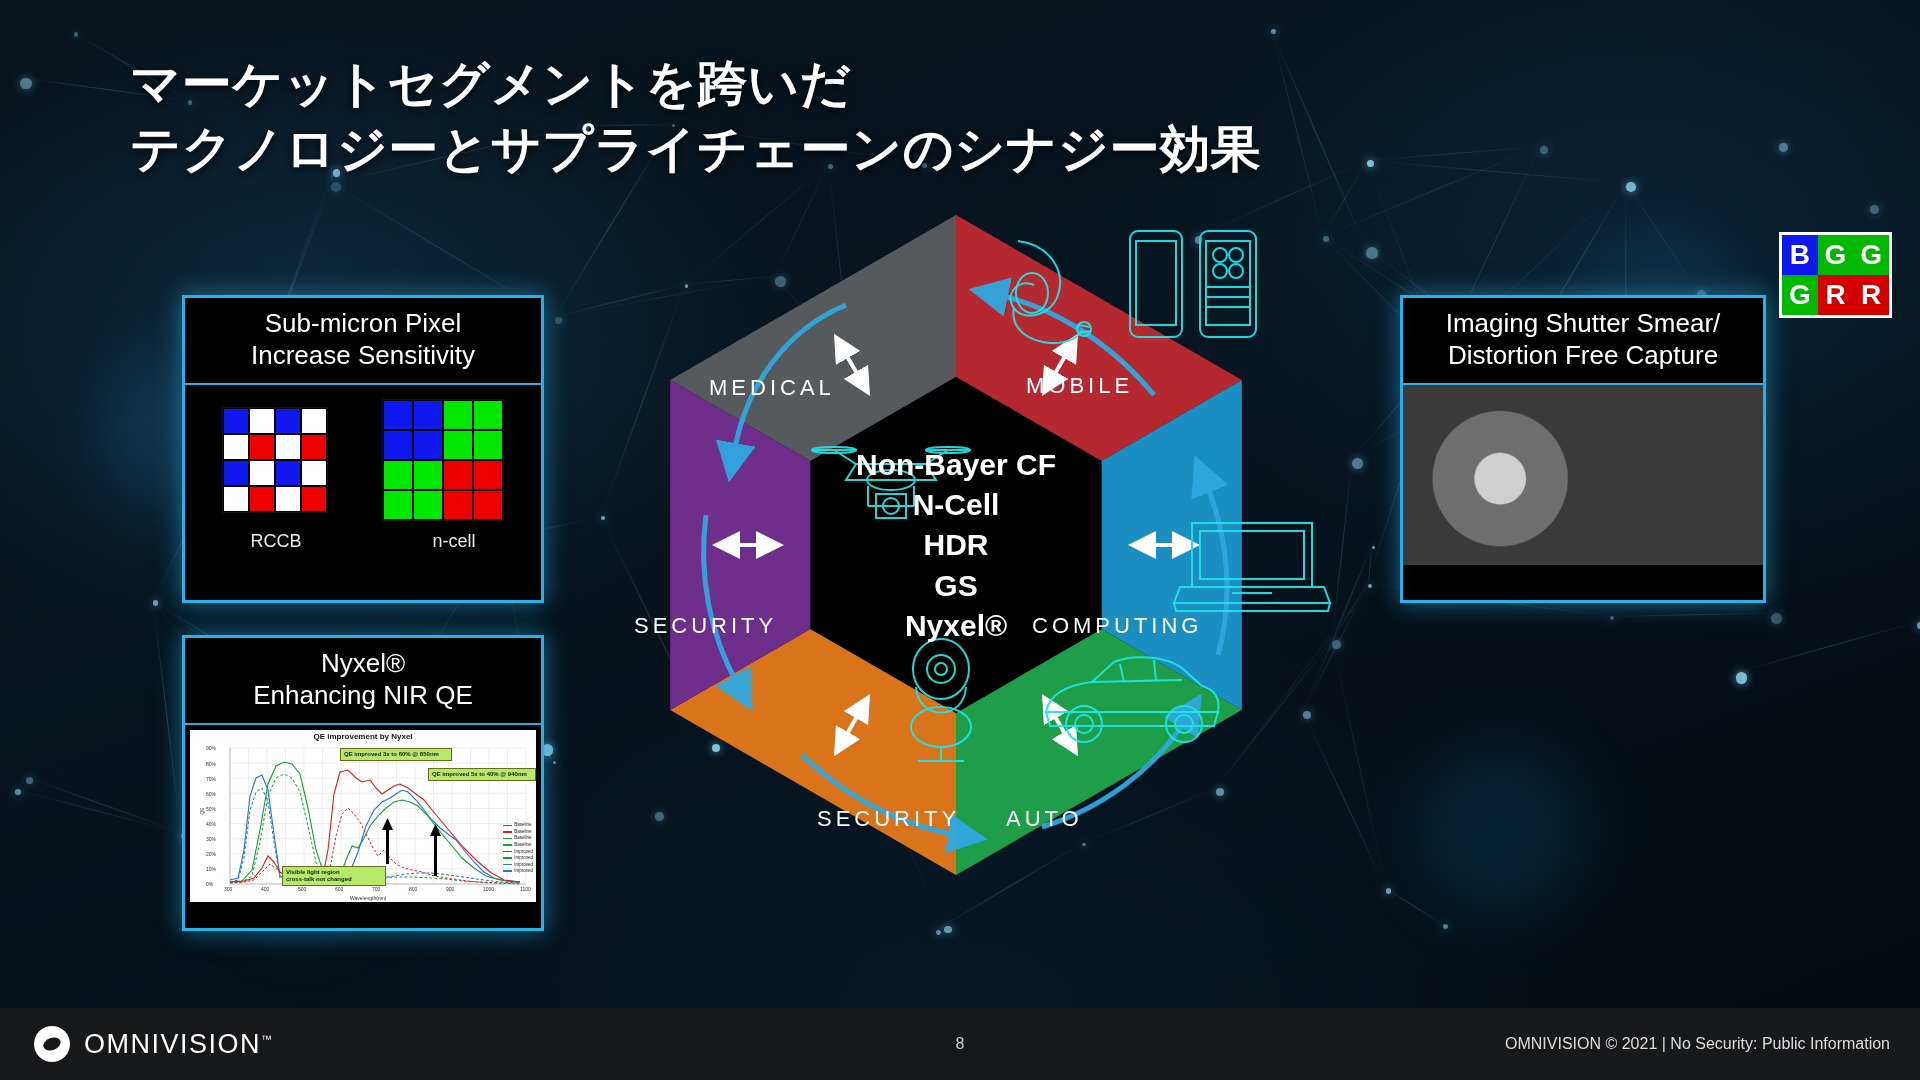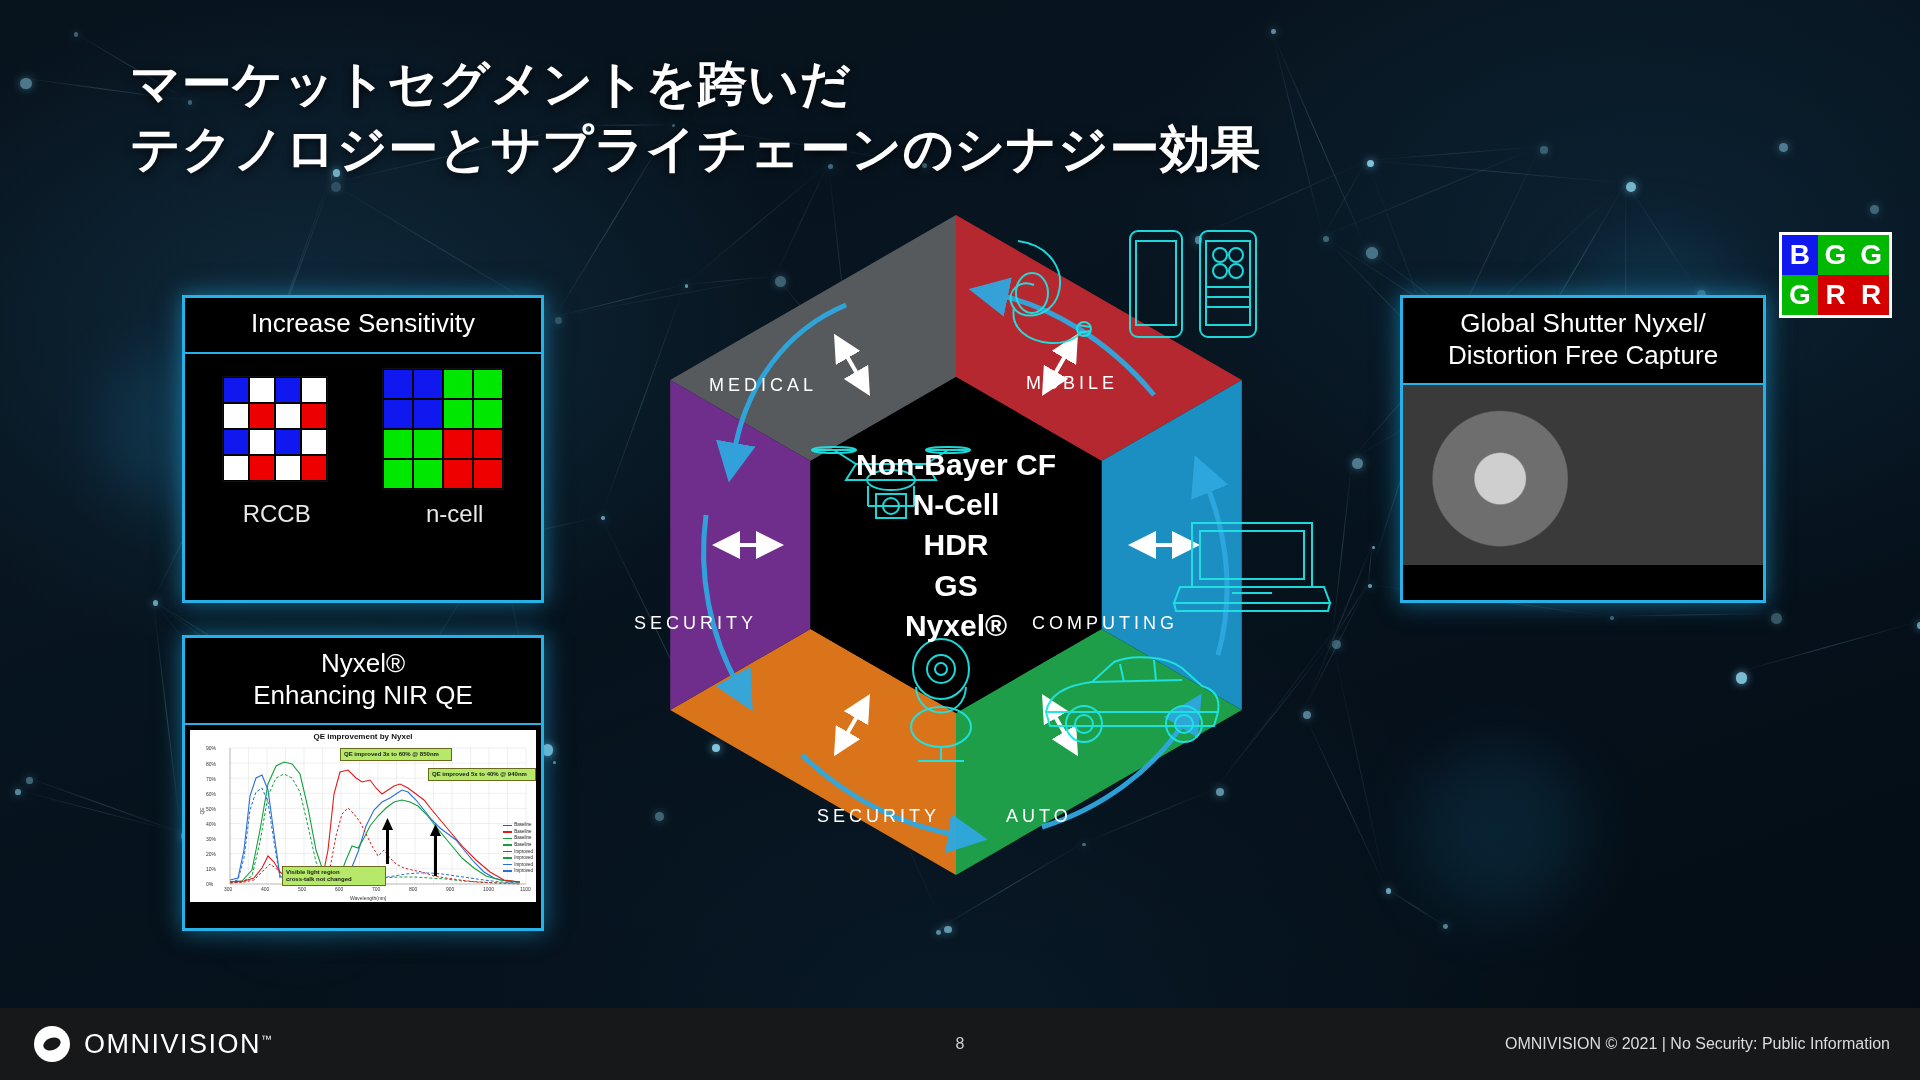--- a/index.html
+++ b/index.html
@@ -248,6 +248,7 @@
 
   <div class="panel" style="left:182px;top:295px;width:356px;height:302px;">
     <div class="panel-head">
+      <div>Sub-micron Pixel</div>
       <div>Increase Sensitivity</div>
     </div>
     <div class="panel-body">

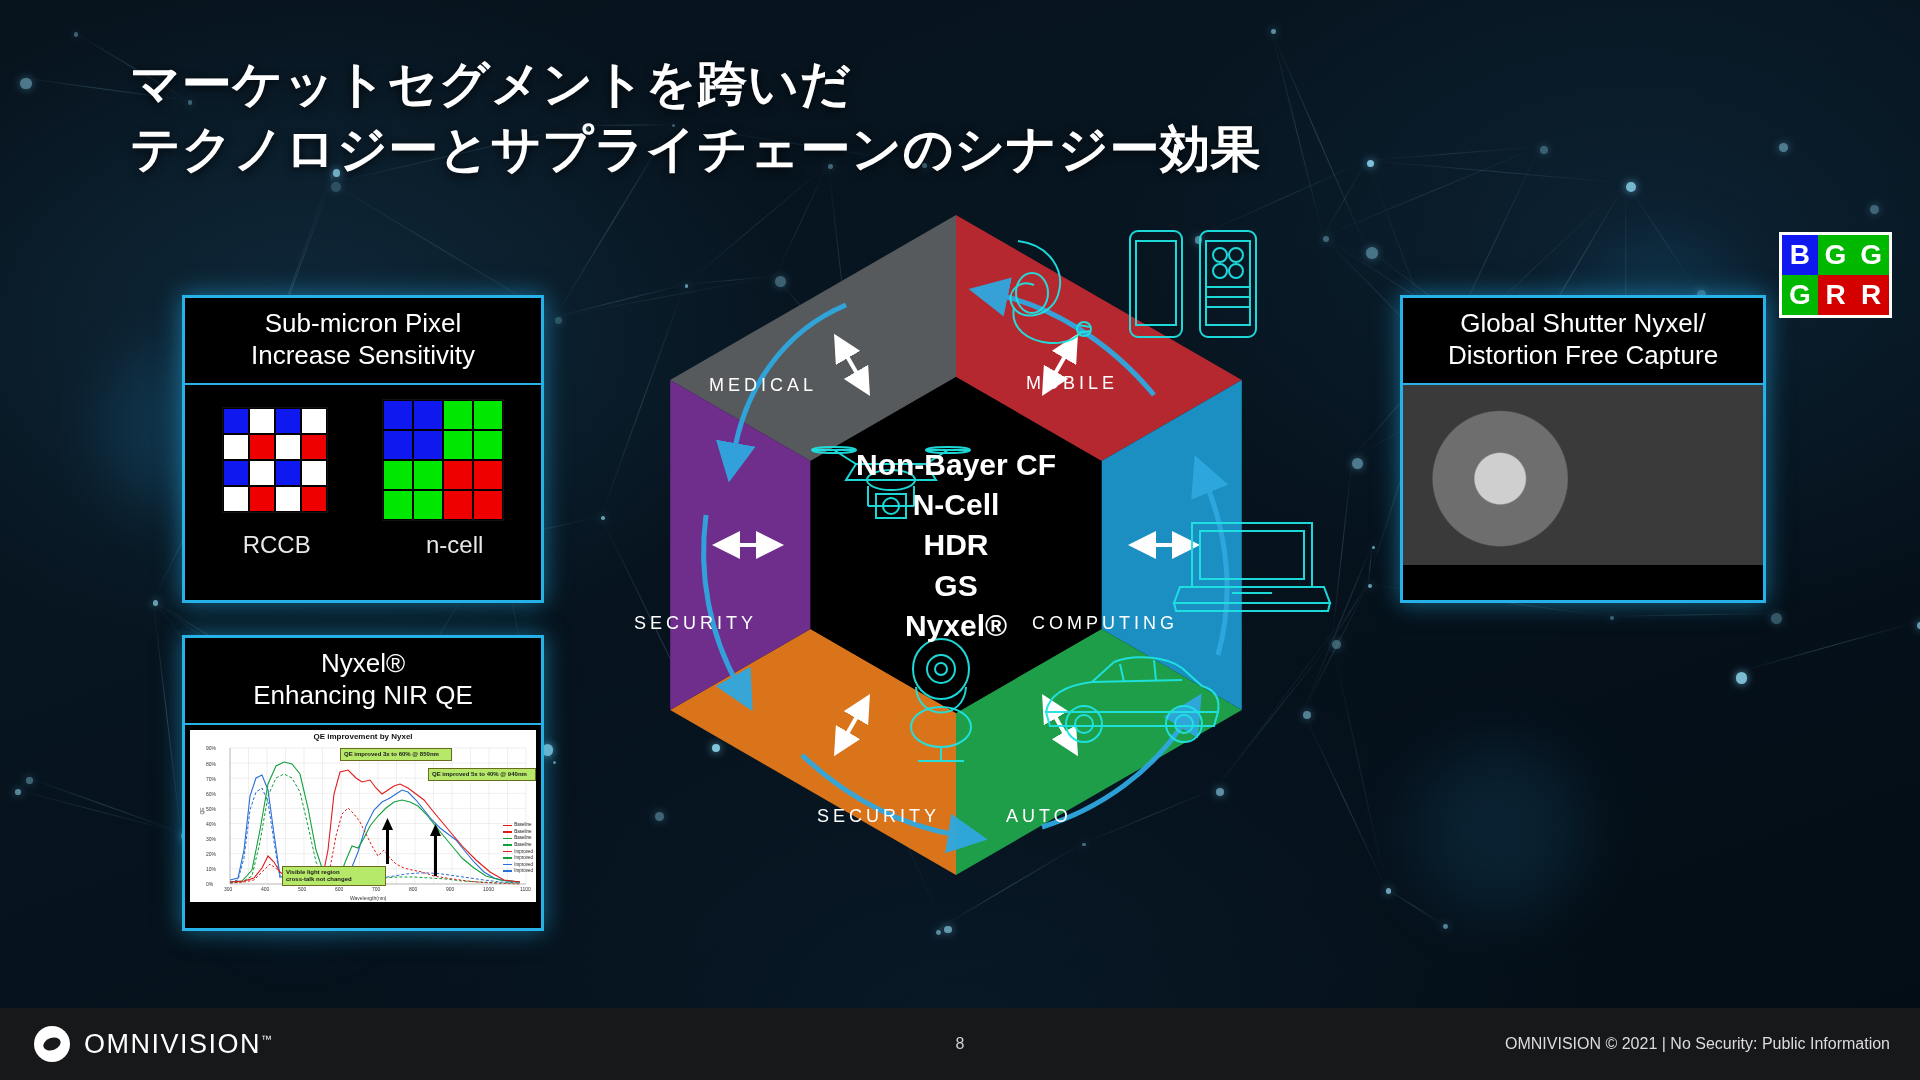--- a/index.html
+++ b/index.html
@@ -403,7 +403,7 @@
 
   <div class="panel" style="left:1400px;top:295px;width:360px;height:302px;">
     <div class="panel-head">
-      <div>Global Shutter Nyxel/</div>
+      <div>Imaging Shutter Smear/</div>
       <div>Distortion Free Capture</div>
     </div>
     <div class="panel-body" style="height:180px;position:relative;overflow:hidden;">

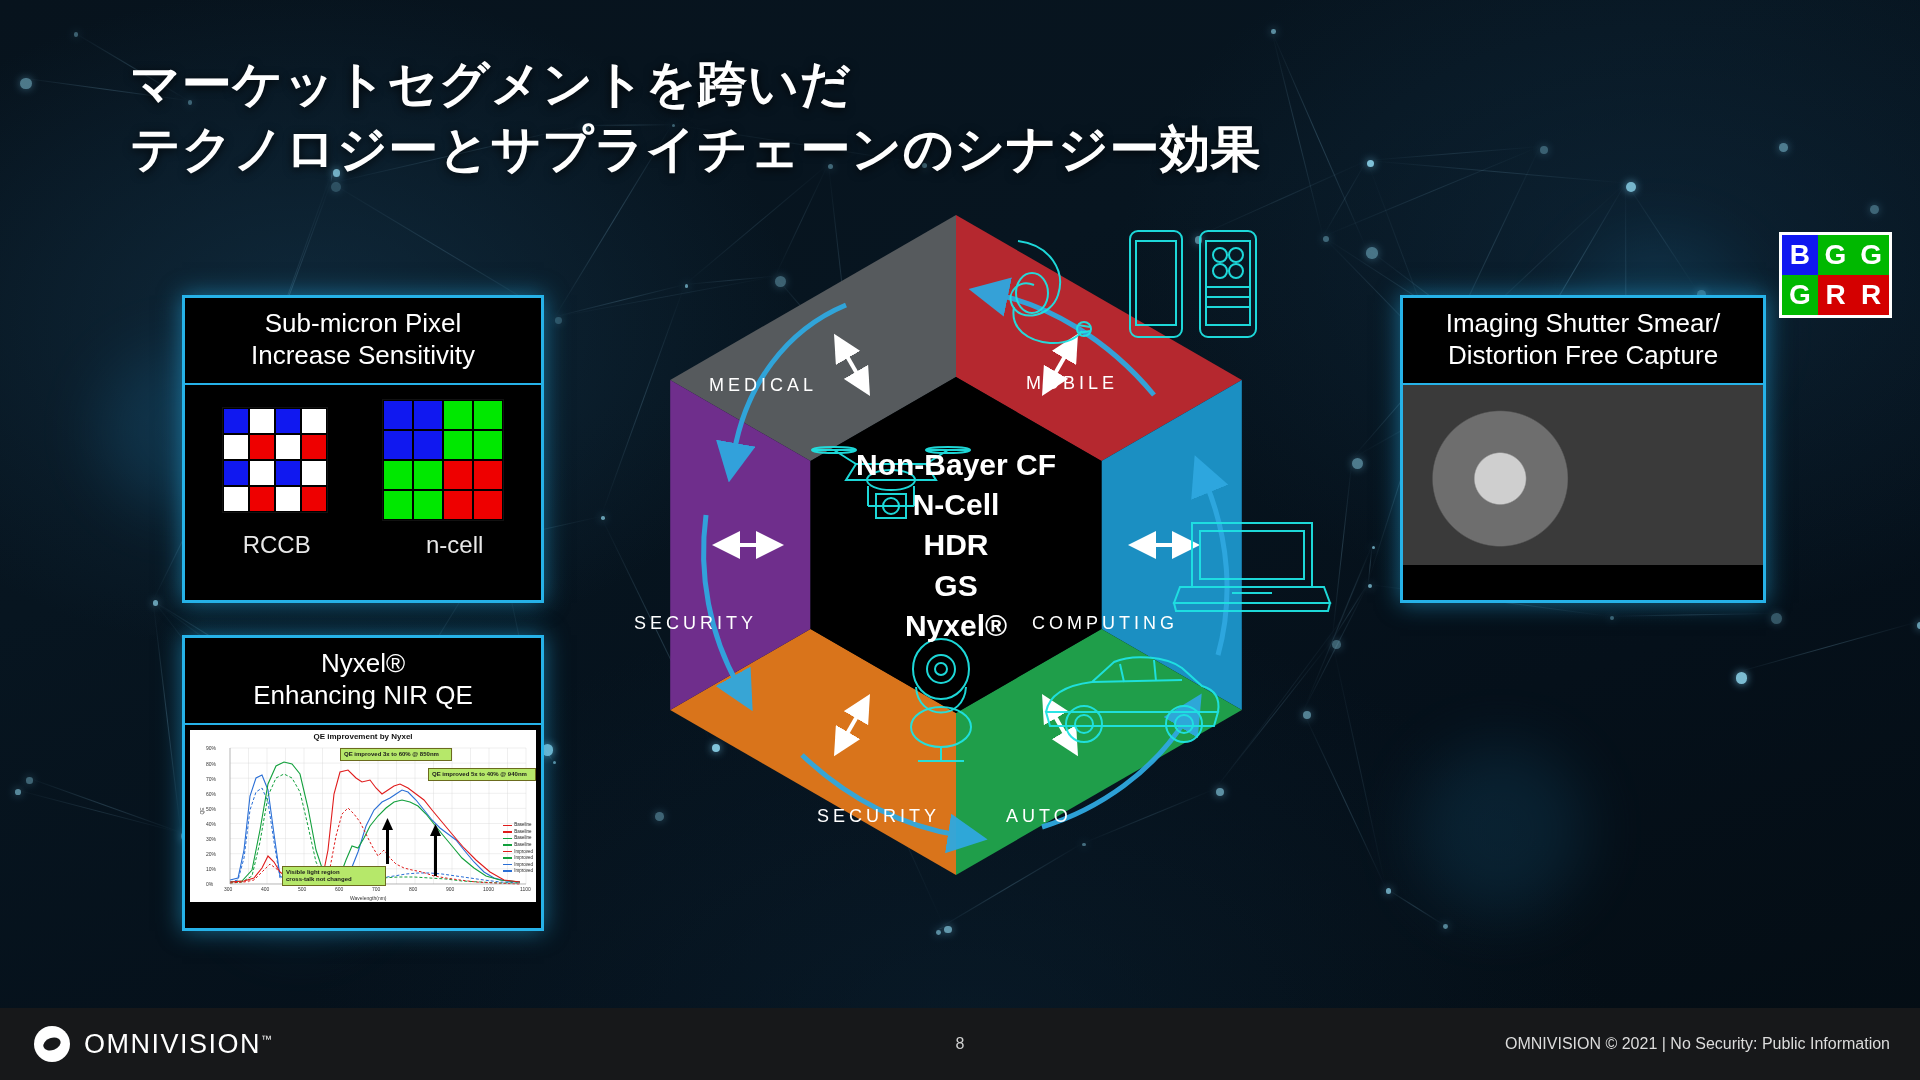--- a/index.html
+++ b/index.html
@@ -66,7 +66,7 @@
   
   #hex{position:absolute;left:606px;top:215px;width:700px;height:660px;}
   .seg{position:absolute;left:0;top:0;width:700px;height:660px;}
-  .seglabel{position:absolute;color:#fff;font-size:18px;letter-spacing:4px;}
+  .seglabel{position:absolute;color:#fff;font-size:22px;letter-spacing:4px;}
   .tech{position:absolute;left:50%;top:50%;transform:translate(-50%,-50%);
     color:#fff;text-align:center;font-size:30px;font-weight:700;line-height:1.34;white-space:nowrap;}
   .cyanart{position:absolute;opacity:.95;}

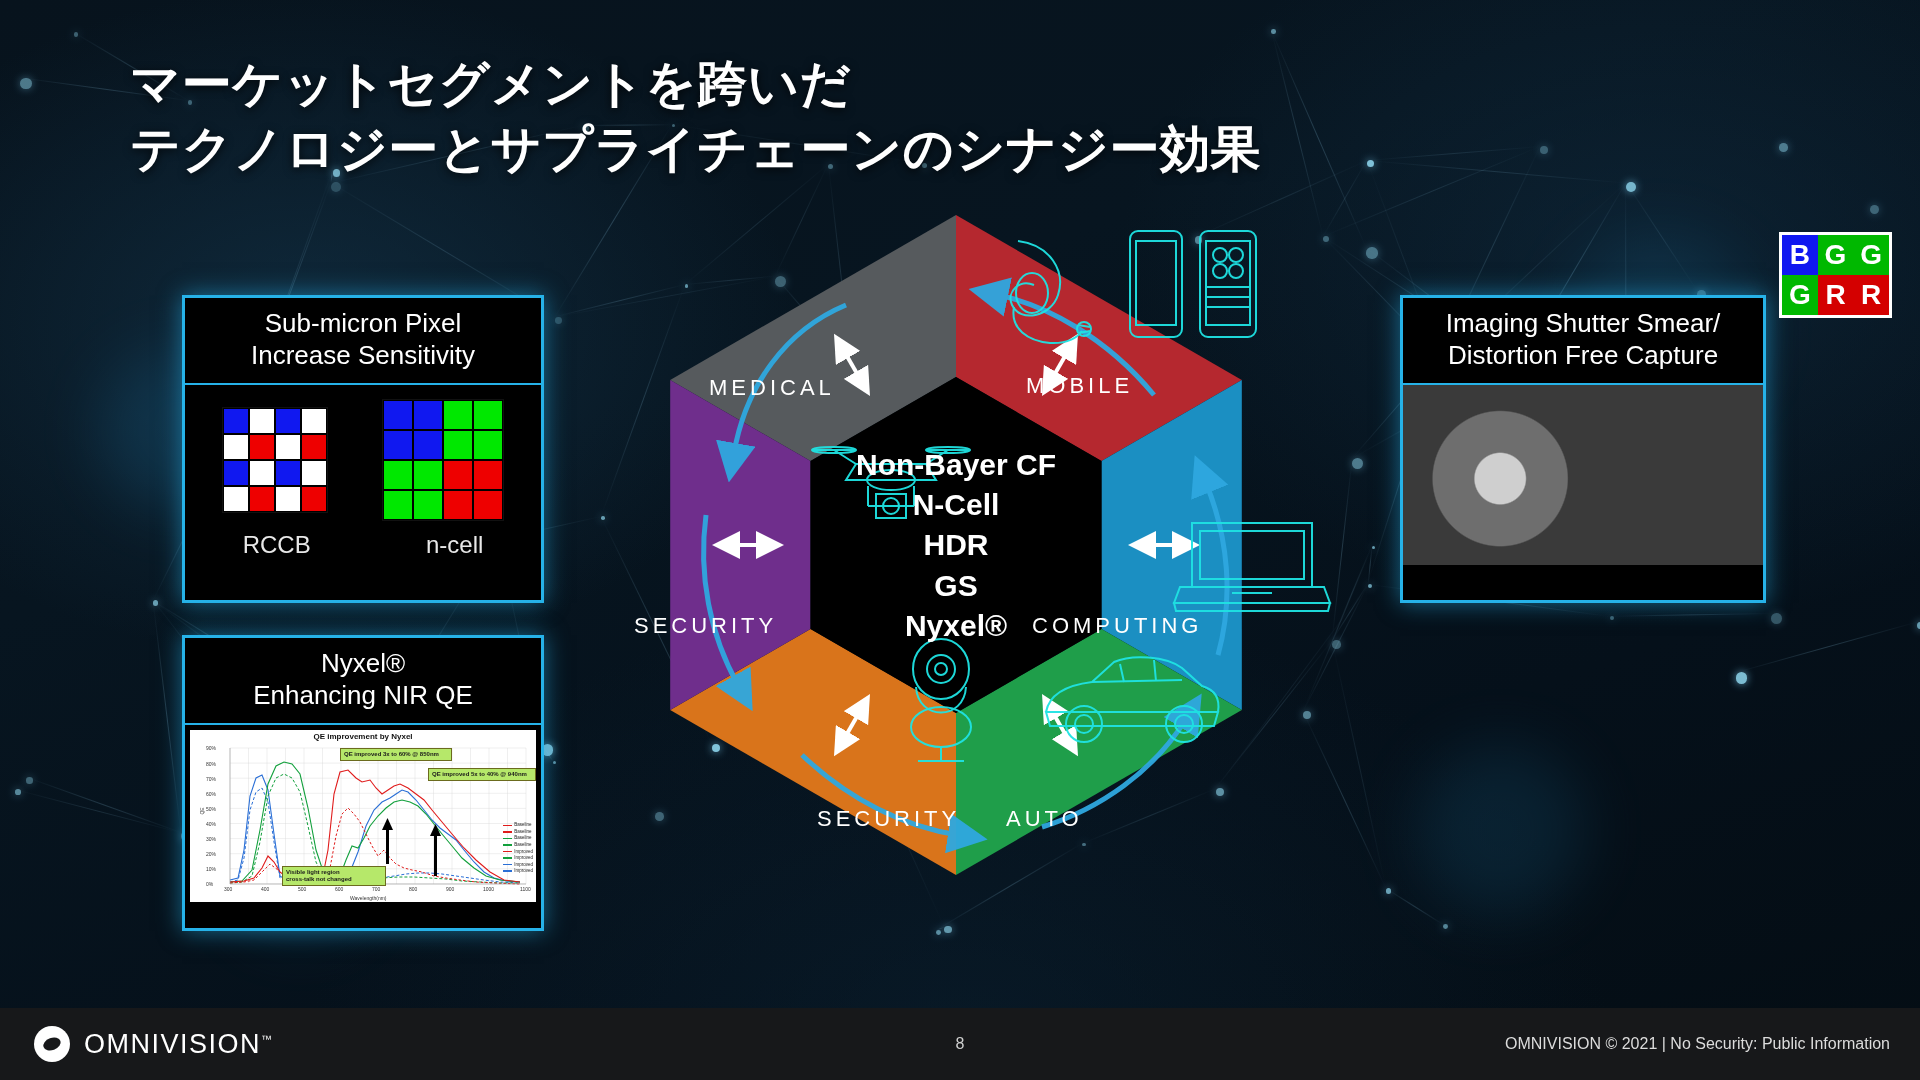--- a/index.html
+++ b/index.html
@@ -37,7 +37,7 @@
   .rccb{grid-template-columns:repeat(4,26px);grid-template-rows:repeat(4,26px);}
   .ncell{grid-template-columns:repeat(4,30px);grid-template-rows:repeat(4,30px);}
   .cell{border:1px solid #000;}
-  .glabels{display:flex;justify-content:space-around;color:#e8e8e8;font-size:24px;padding:6px 0 10px;}
+  .glabels{display:flex;justify-content:space-around;color:#e8e8e8;font-size:18px;padding:6px 0 10px;}
 
   
   .qewrap{background:#fff;margin:5px;height:172px;position:relative;overflow:hidden;}

